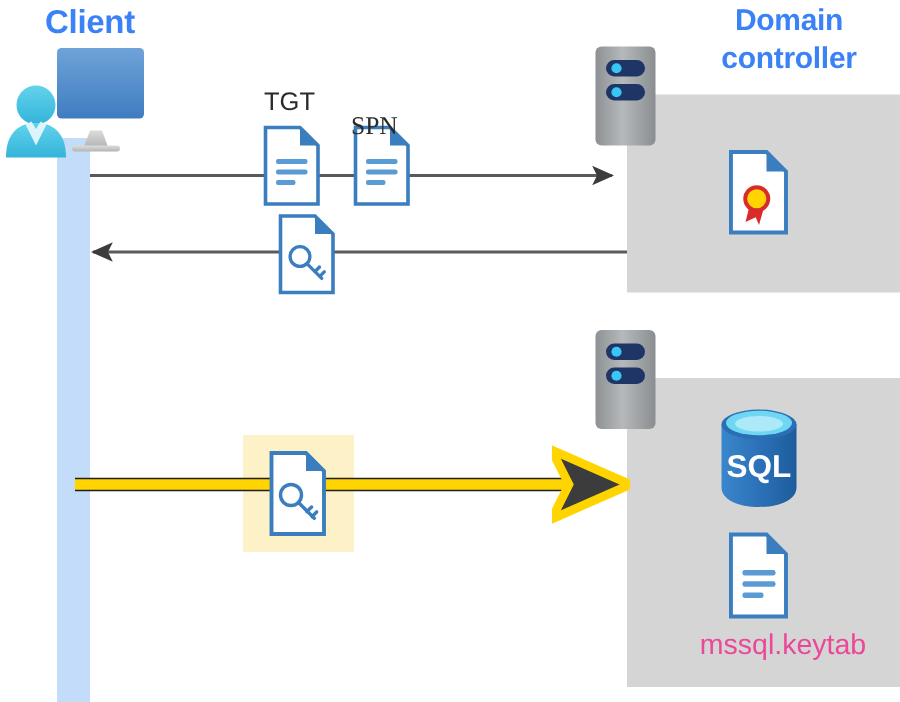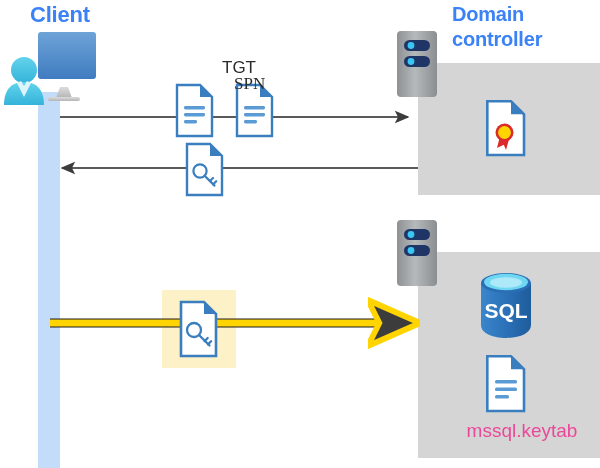--- a/index.html
+++ b/index.html
@@ -49,6 +49,7 @@
     font-size: 20px;
     line-height: 25px;
     width: 148px;
+    text-align: center;
   }
   .linux-title {
     left: 452px;

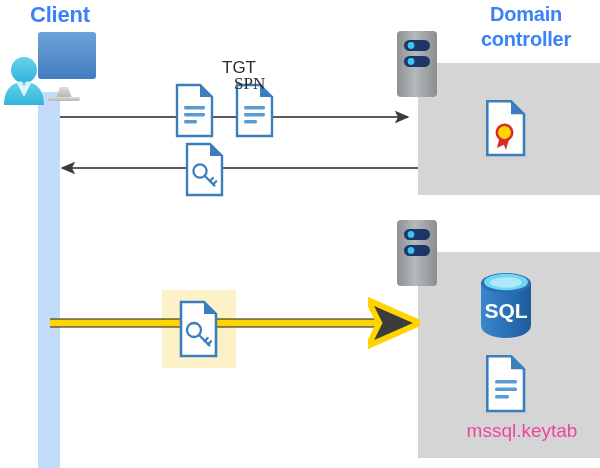--- a/index.html
+++ b/index.html
@@ -69,7 +69,7 @@
     font-size: 17px;
     color: #2b2b2b;
   }
-  .label-tgt { left: 176px; top: 58px; margin-left: 46px; }
+  .label-tgt { left: 176px; top: 58px; }
   .label-spn { left: 234px; top: 74px; font-family: Liberation Serif, serif; }
 
   .keytab-label {

